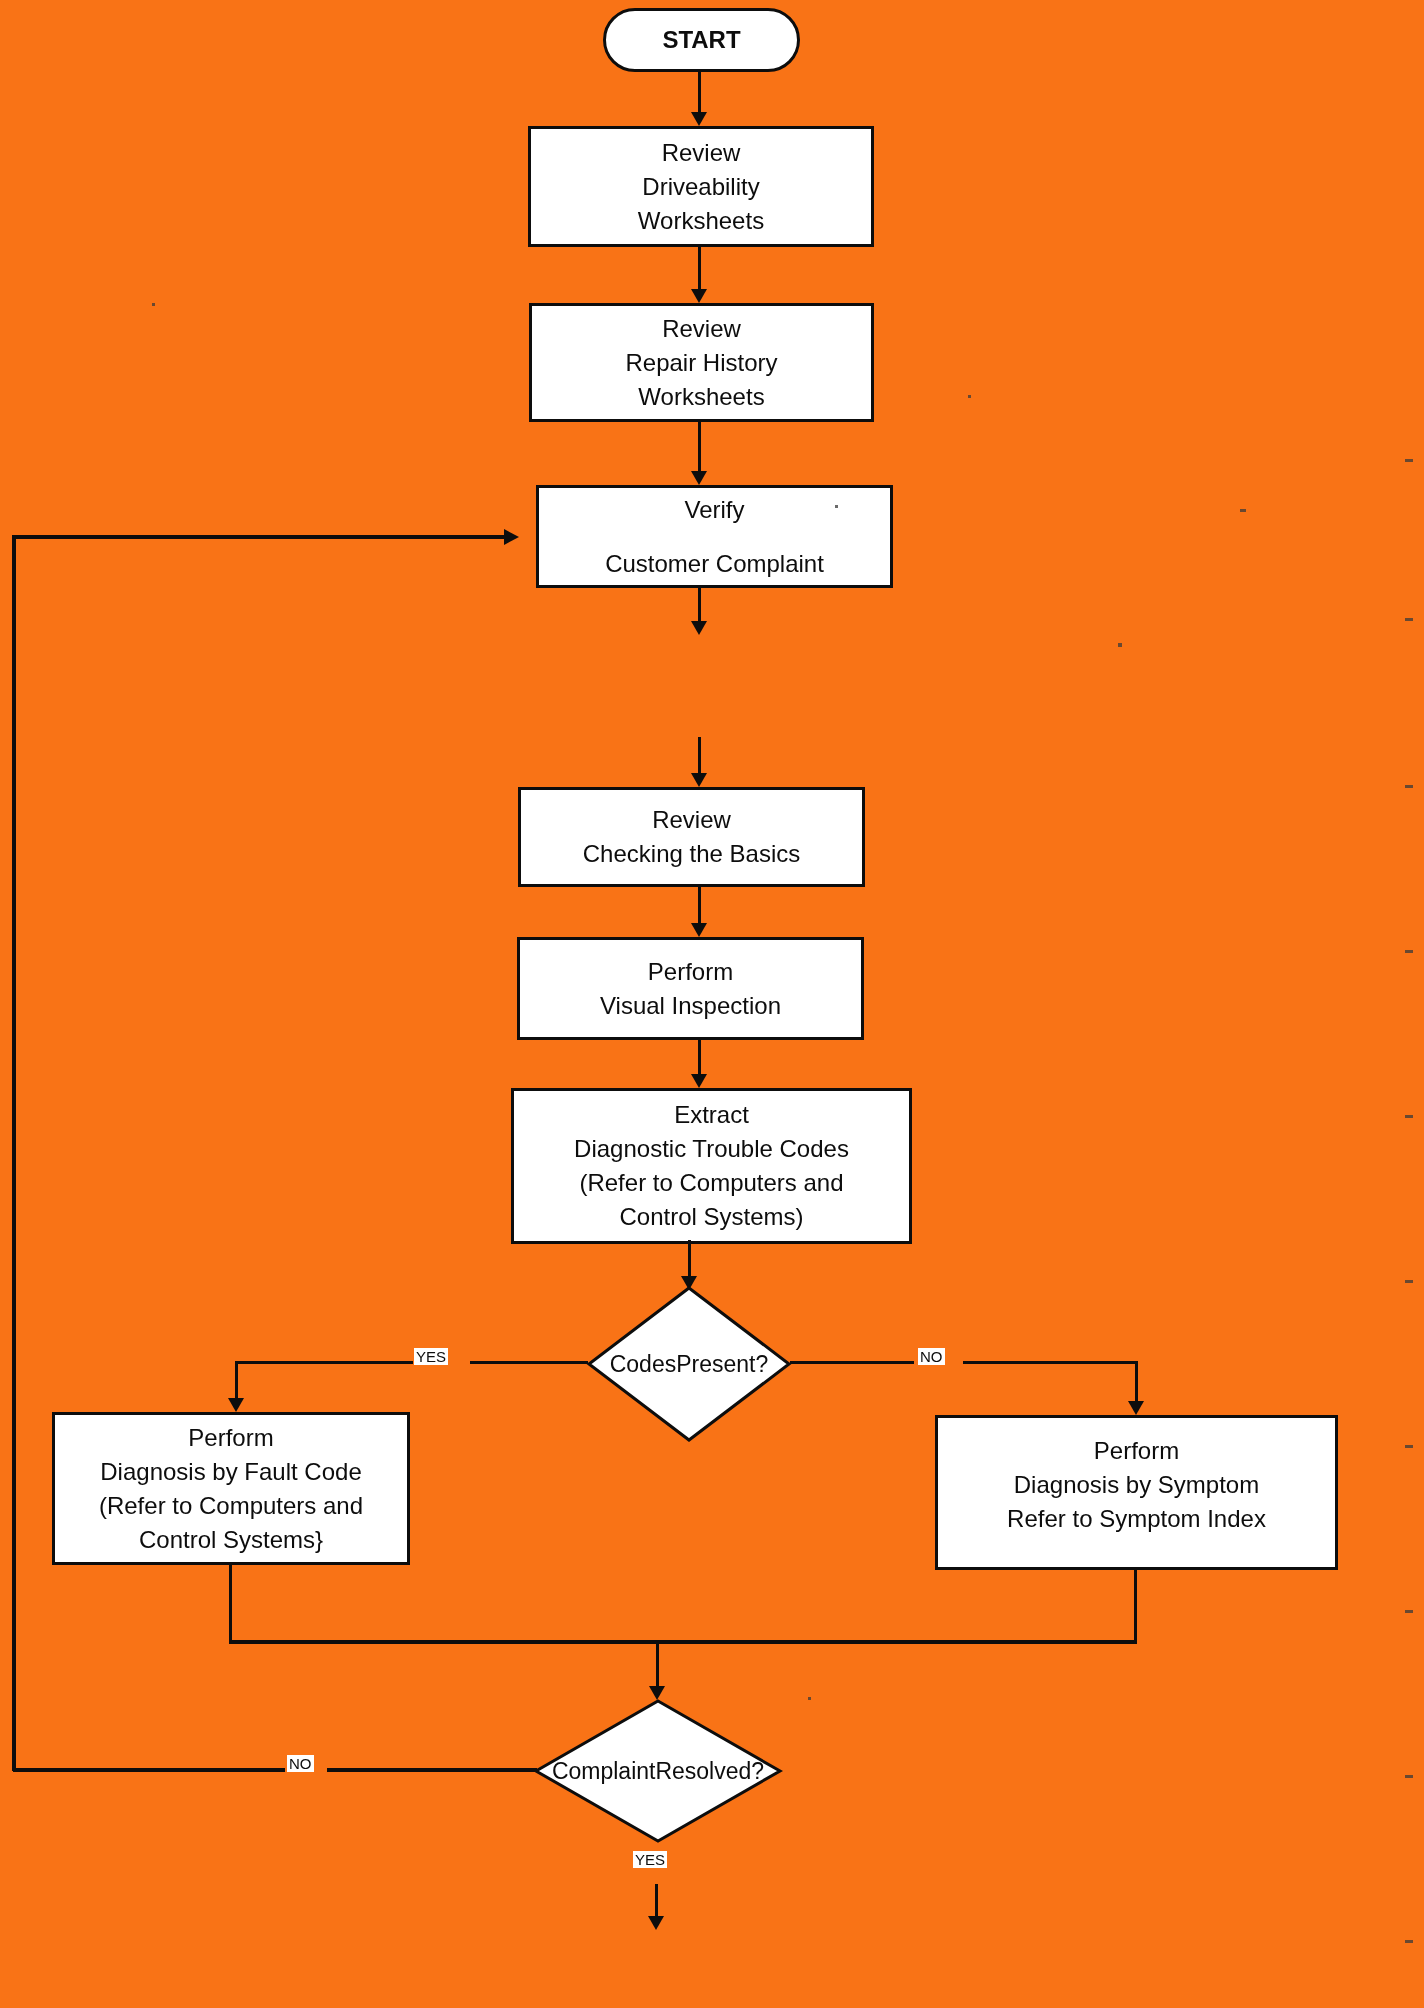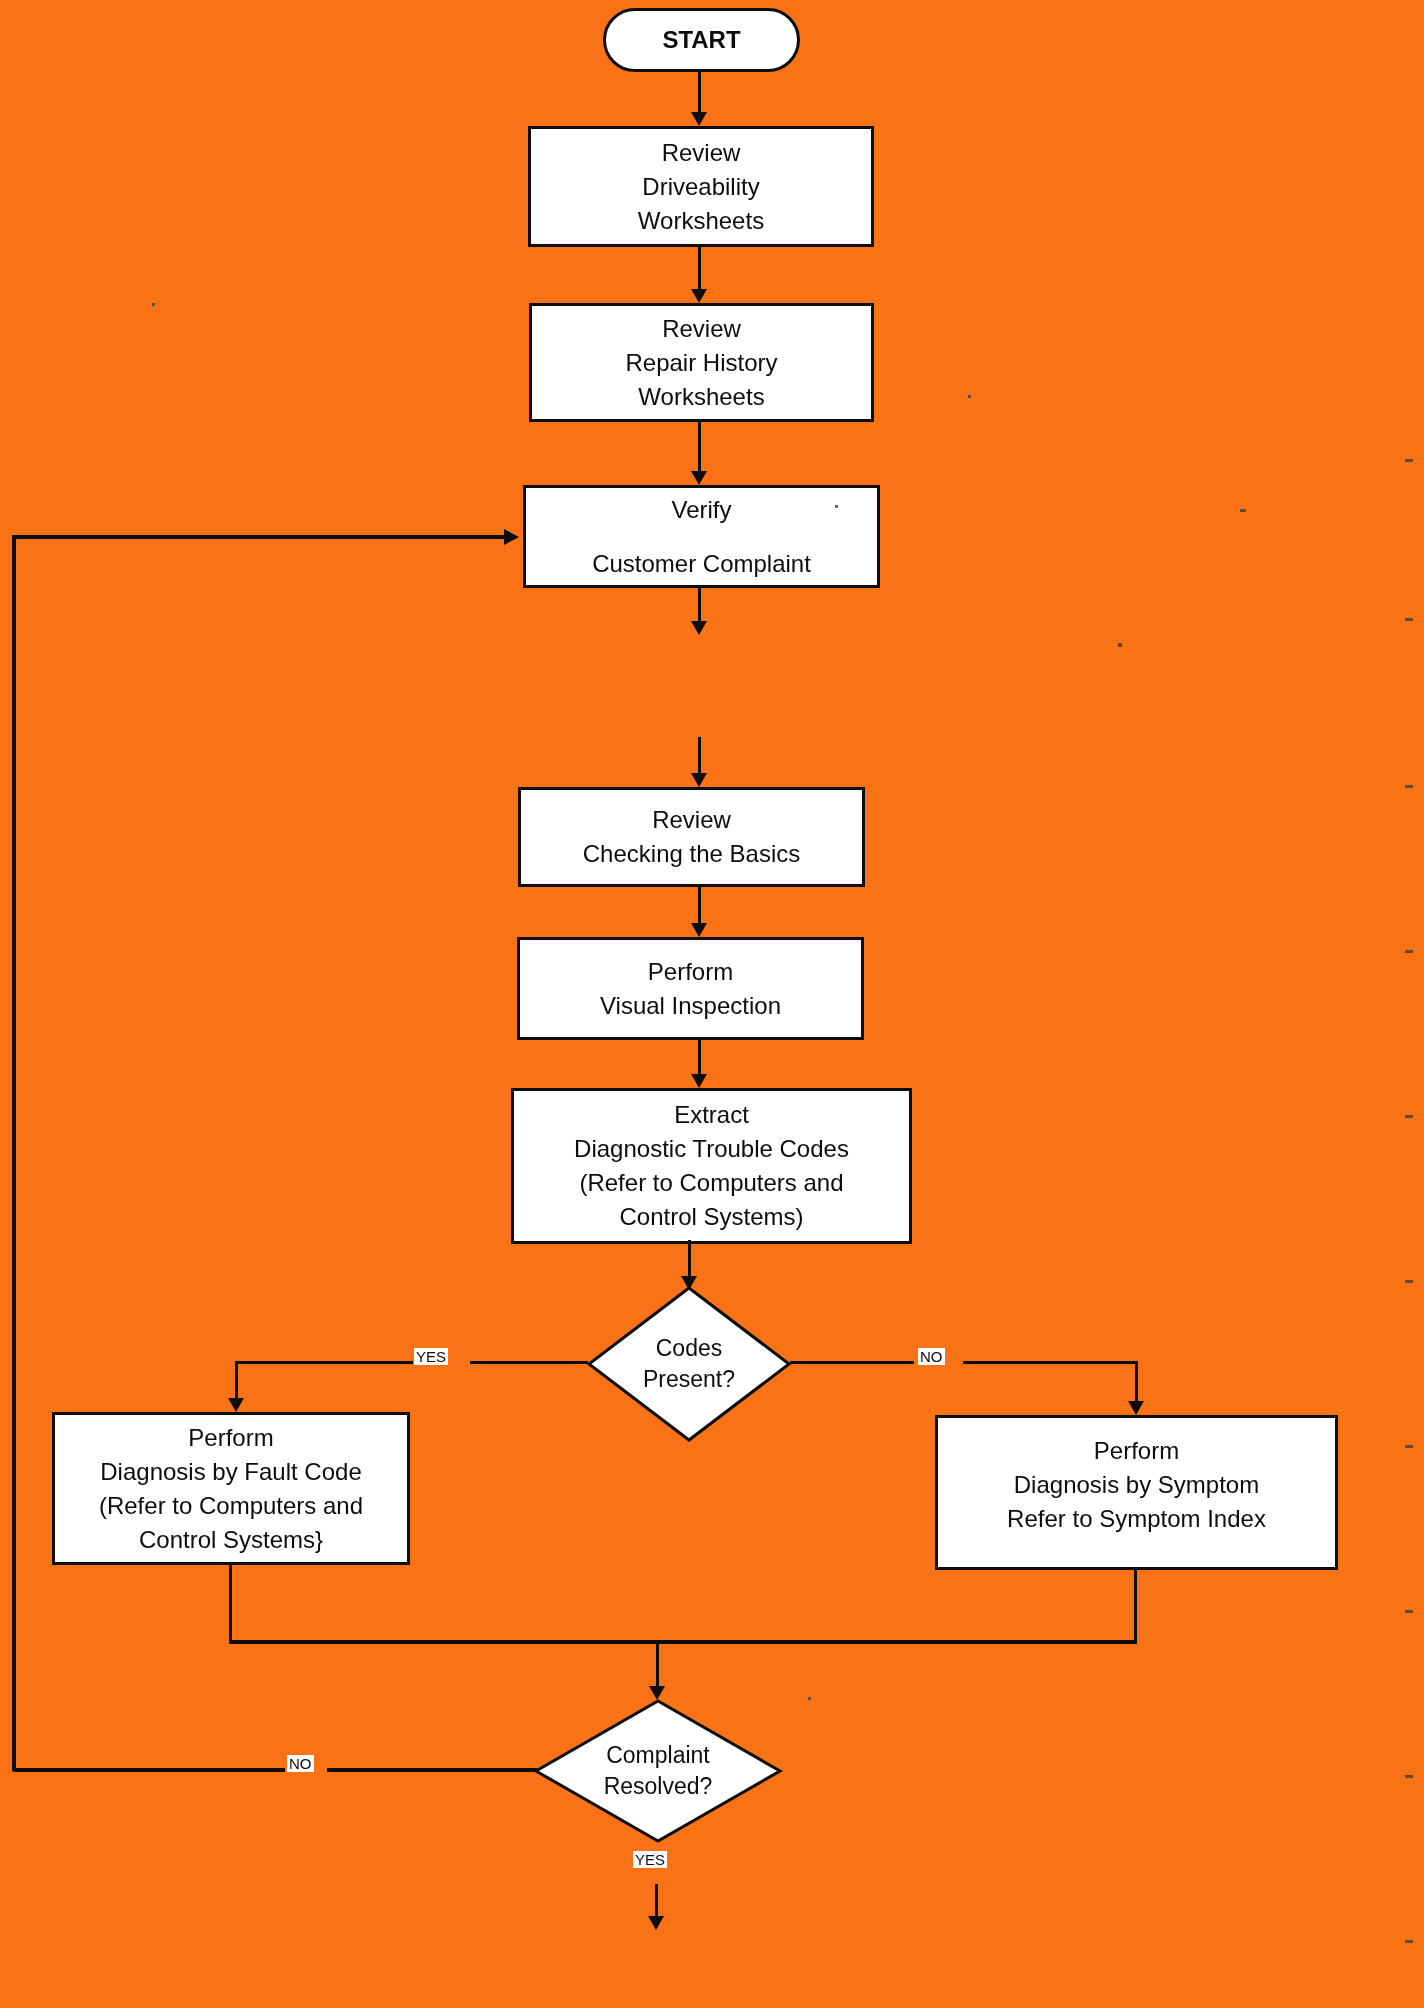--- a/index.html
+++ b/index.html
@@ -95,7 +95,7 @@
   <div class="vl" style="left:698px;top:422px;height:51px;"></div>
   <div class="ah-down" style="left:691px;top:471px;"></div>
 
-  <div class="pbox" style="left:523px;top:485px;width:357px;height:103px;gap:20px;">
+  <div class="pbox" style="left:536px;top:485px;width:357px;height:103px;gap:20px;">
     <div class="t">Verify</div>
     <div class="l">Customer Complaint</div>
   </div>

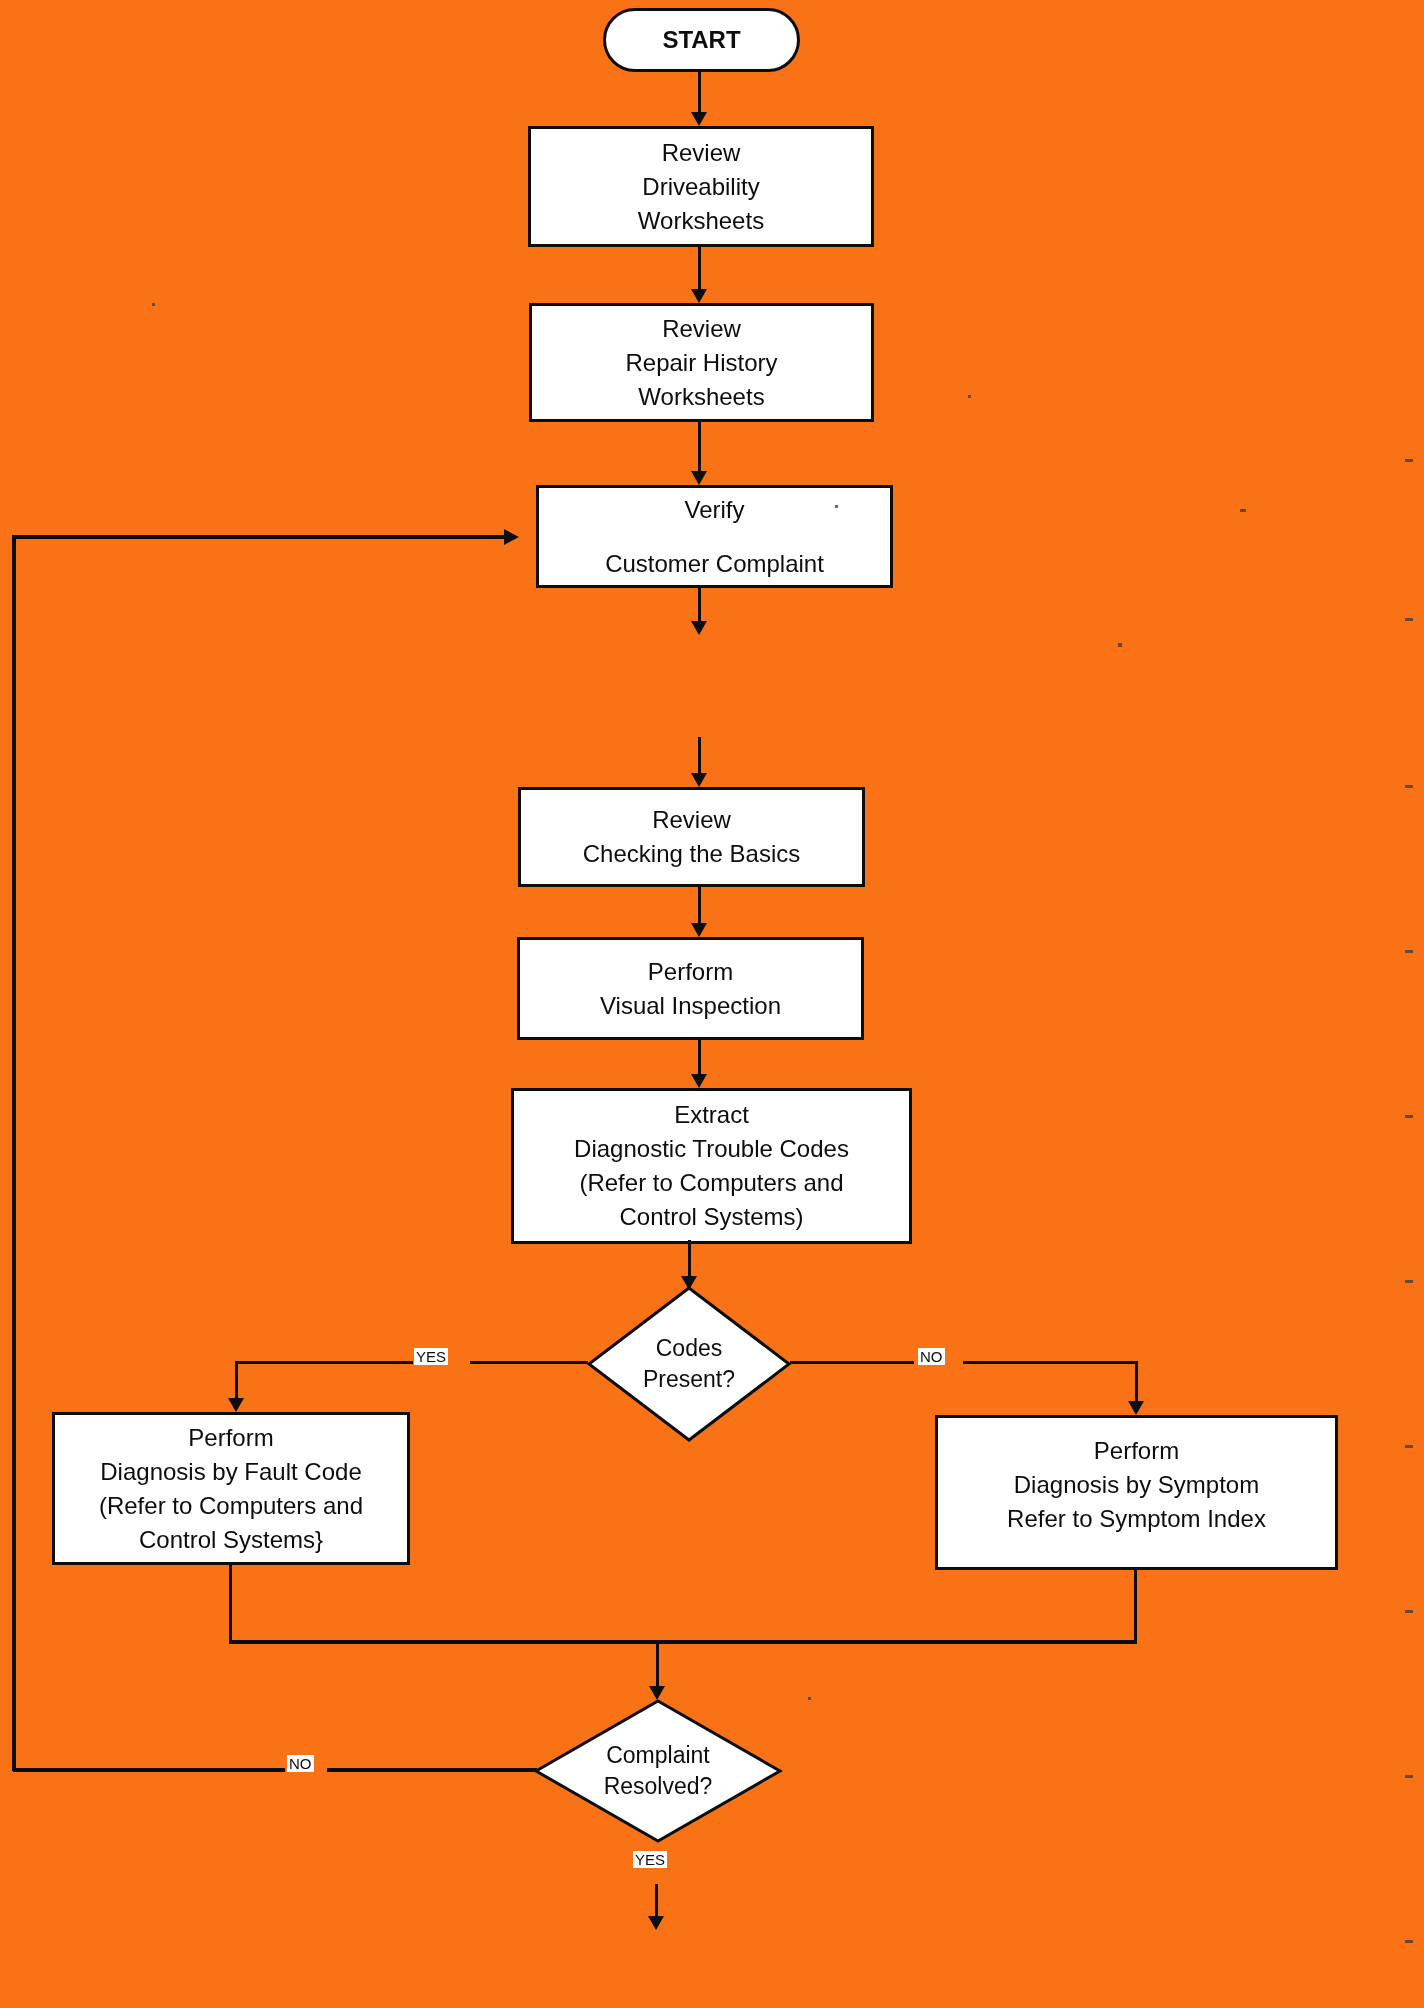--- a/index.html
+++ b/index.html
@@ -55,7 +55,7 @@
   .diamond polygon{fill:#ffffff;stroke:#0d0d0d;stroke-width:3;}
   .dtext{
     position:absolute;left:0;top:0;width:100%;height:100%;
-    display:flex;flex-direction:column;justify-content:center;align-items:center;
+    display:flex;flex-direction:row;justify-content:center;align-items:center;
     text-align:center;font-size:23px;
   }
   .dtext div{line-height:31px;}

